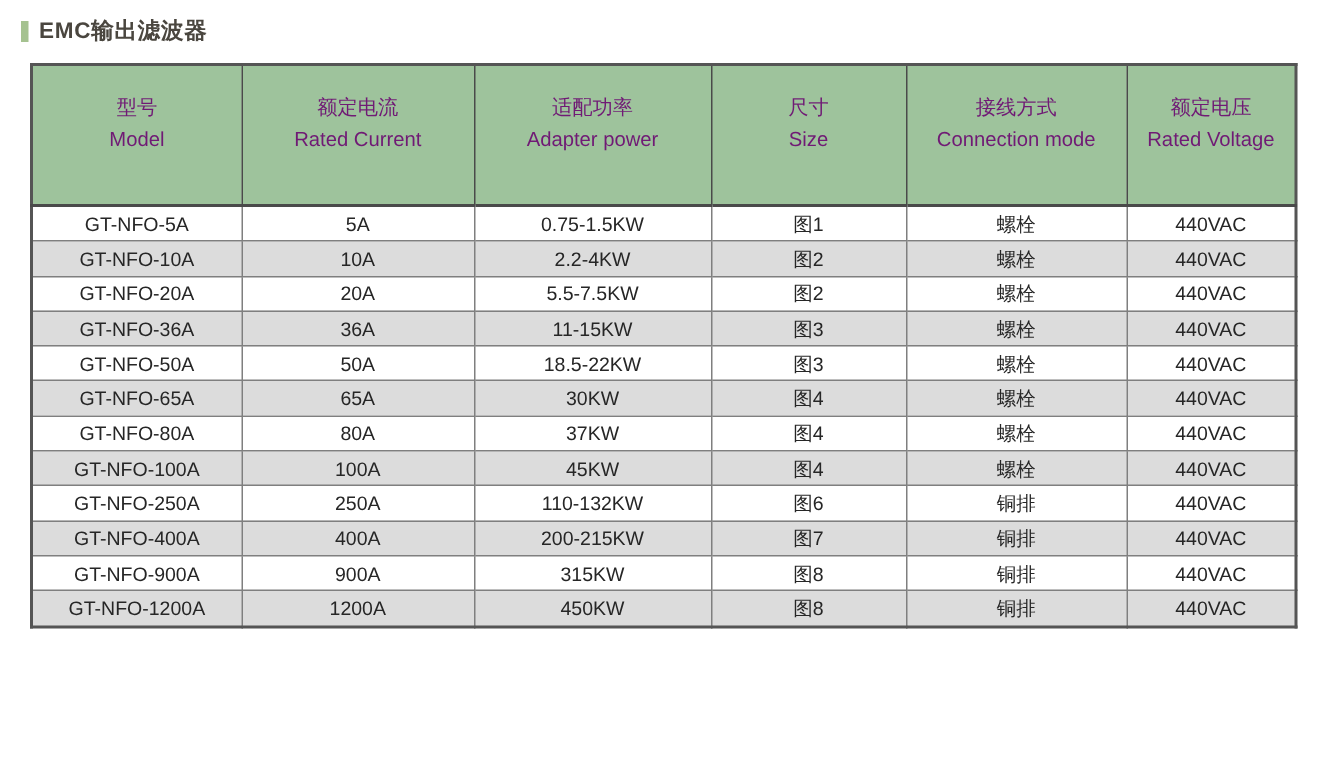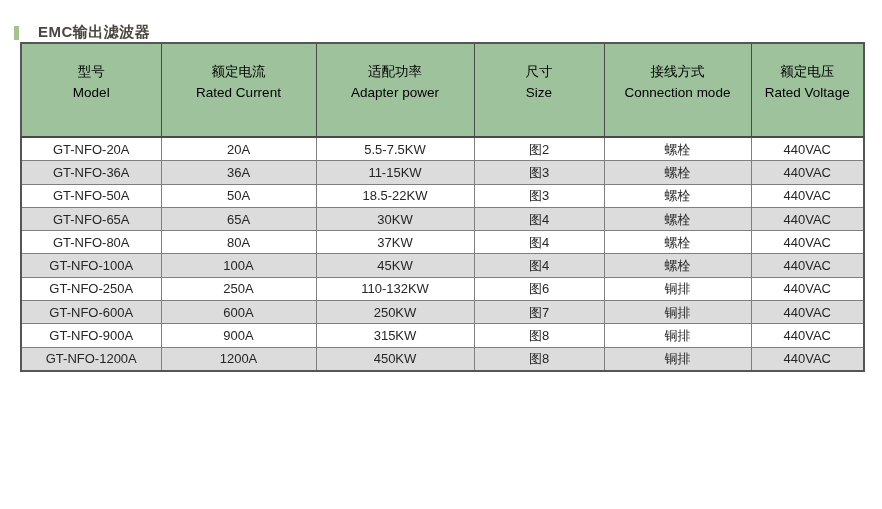--- a/index.html
+++ b/index.html
@@ -31,7 +31,7 @@
     display: inline-block;
   }
   .page-title {
-    margin: 12px;
+    margin: 0;
     font-size: 15px;
     font-weight: bold;
     color: #4a463f;

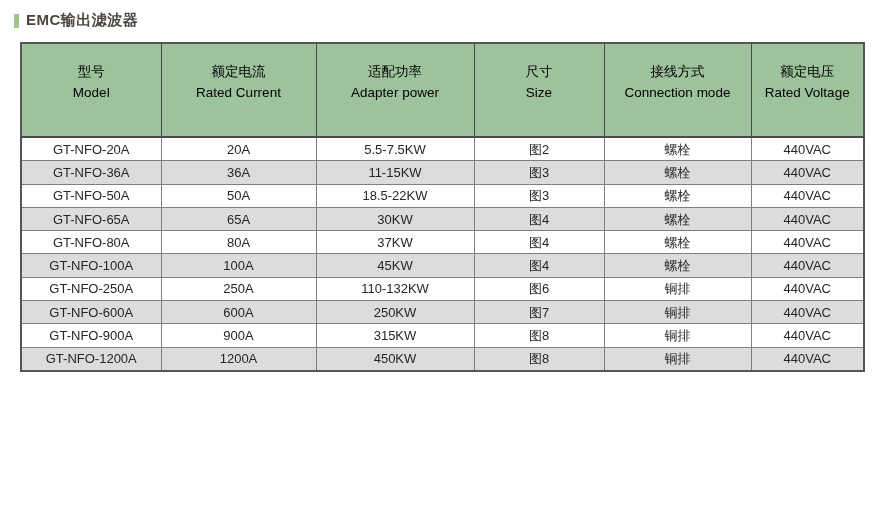--- a/index.html
+++ b/index.html
@@ -53,7 +53,7 @@
     border-bottom: 2px solid #4a4a4a;
     font-size: 13.5px;
     font-weight: normal;
-    color: #000000;
+    color: #701a75;
     text-align: center;
     vertical-align: middle;
     padding: 0 2px 14px 2px;

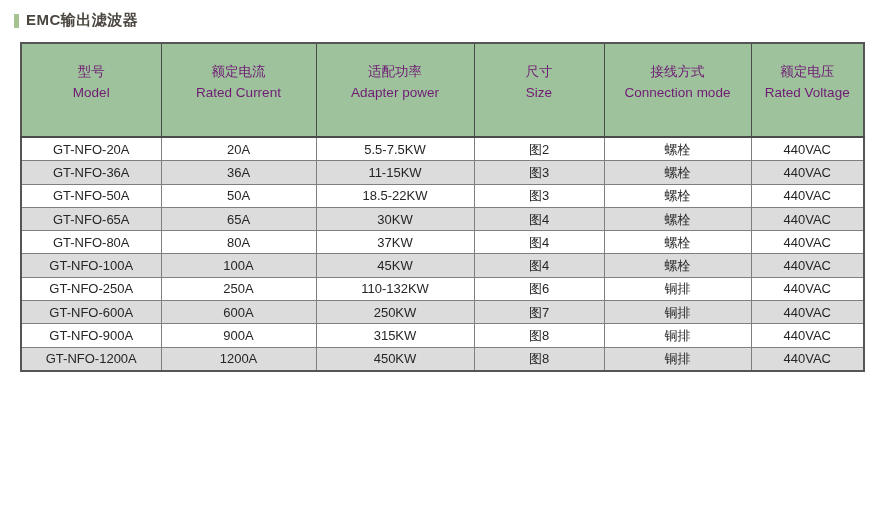--- a/index.html
+++ b/index.html
@@ -124,6 +124,14 @@
     </thead>
     <tbody id="body-rows">
         <tr>
+          <td>GT-NFO-5A</td>
+          <td>5A</td>
+          <td>0.75-1.5KW</td>
+          <td>图1</td>
+          <td>螺栓</td>
+          <td>440VAC</td>
+        </tr>
+        <tr>
           <td>GT-NFO-20A</td>
           <td>20A</td>
           <td>5.5-7.5KW</td>

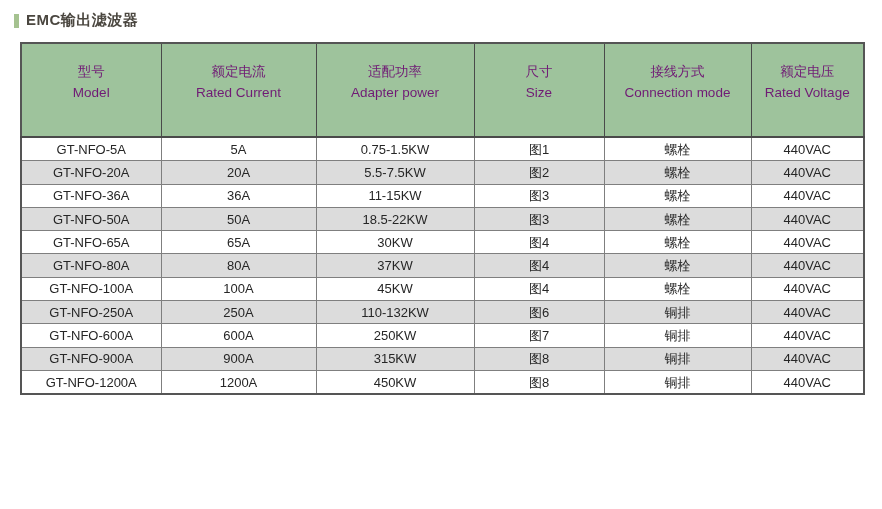--- a/index.html
+++ b/index.html
@@ -132,6 +132,14 @@
           <td>440VAC</td>
         </tr>
         <tr>
+          <td>GT-NFO-10A</td>
+          <td>10A</td>
+          <td>2.2-4KW</td>
+          <td>图2</td>
+          <td>螺栓</td>
+          <td>440VAC</td>
+        </tr>
+        <tr>
           <td>GT-NFO-20A</td>
           <td>20A</td>
           <td>5.5-7.5KW</td>

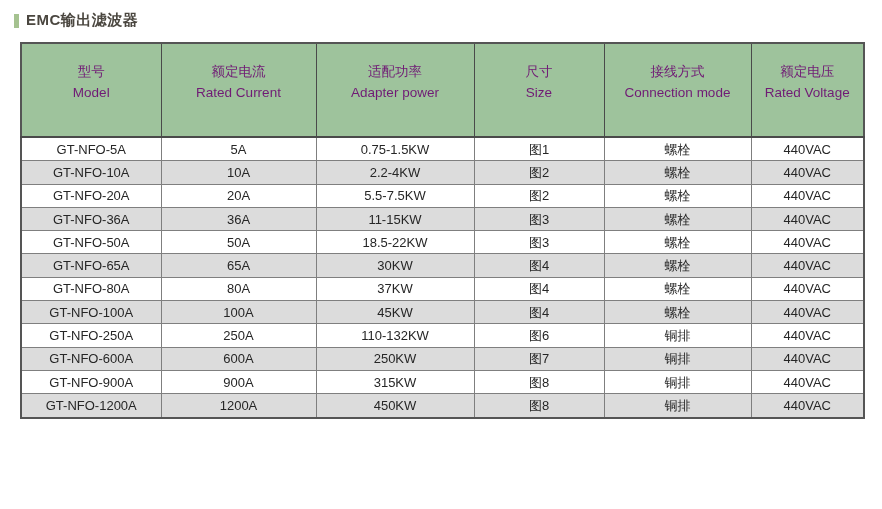--- a/index.html
+++ b/index.html
@@ -196,6 +196,14 @@
           <td>440VAC</td>
         </tr>
         <tr>
+          <td>GT-NFO-400A</td>
+          <td>400A</td>
+          <td>200-215KW</td>
+          <td>图7</td>
+          <td>铜排</td>
+          <td>440VAC</td>
+        </tr>
+        <tr>
           <td>GT-NFO-600A</td>
           <td>600A</td>
           <td>250KW</td>

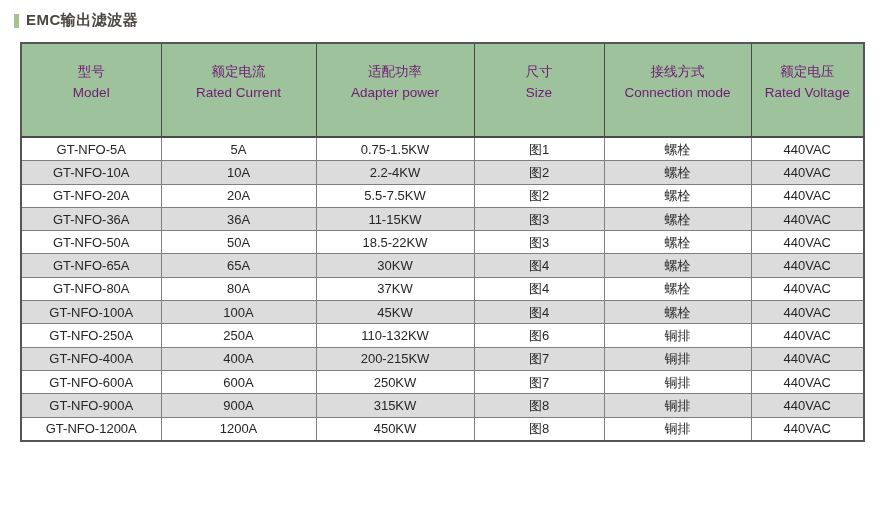--- a/index.html
+++ b/index.html
@@ -204,14 +204,6 @@
           <td>440VAC</td>
         </tr>
         <tr>
-          <td>GT-NFO-600A</td>
-          <td>600A</td>
-          <td>250KW</td>
-          <td>图7</td>
-          <td>铜排</td>
-          <td>440VAC</td>
-        </tr>
-        <tr>
           <td>GT-NFO-900A</td>
           <td>900A</td>
           <td>315KW</td>

